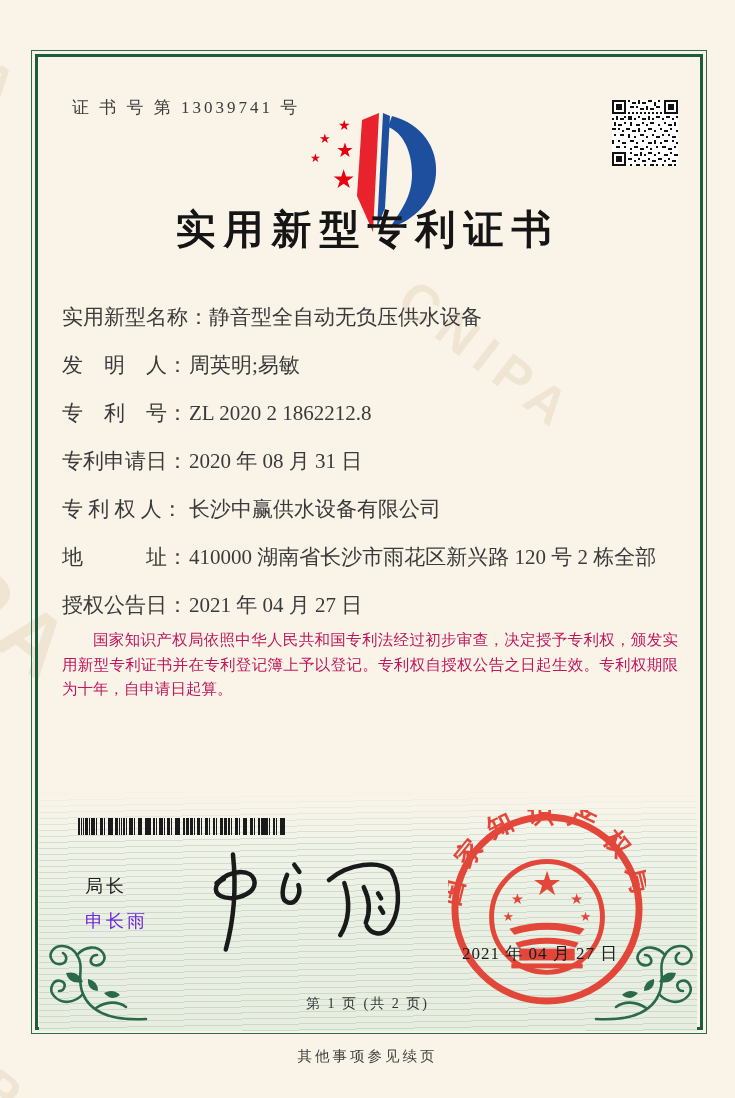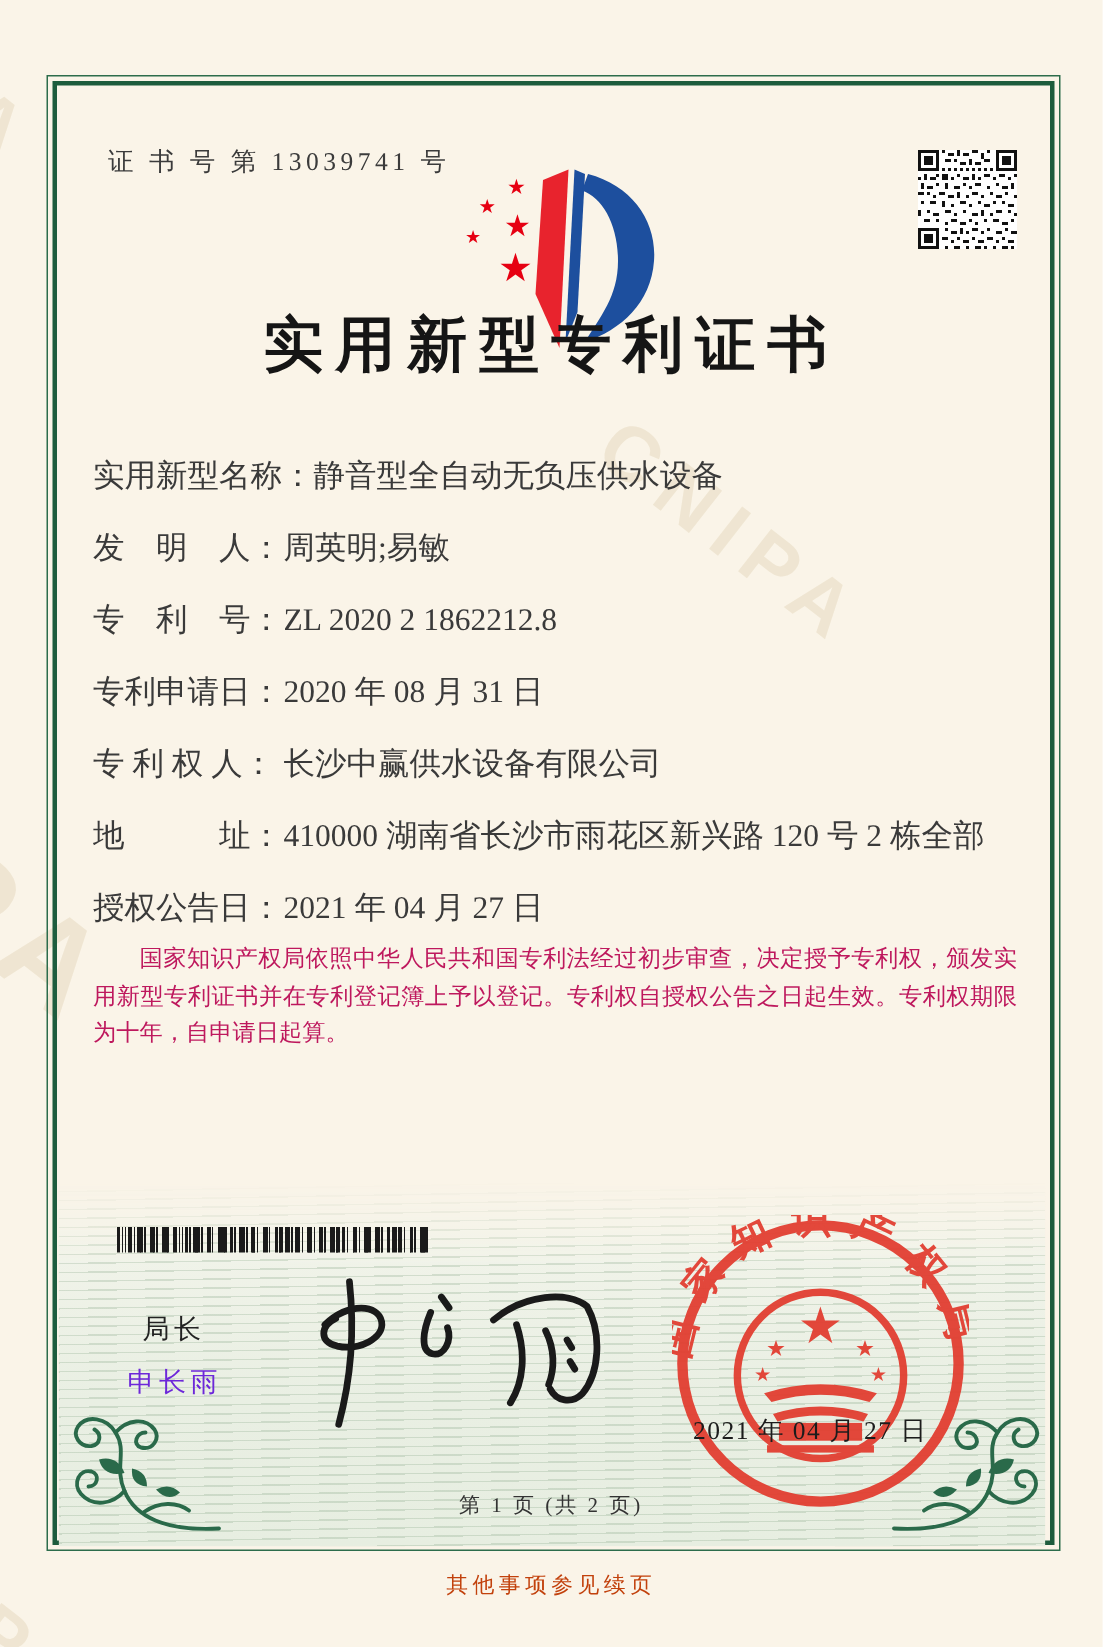--- a/index.html
+++ b/index.html
@@ -70,7 +70,7 @@
       repeating-linear-gradient(90deg,#1a1a1a 0 2px,transparent 2px 3px,#1a1a1a 3px 4px,transparent 4px 7px,#1a1a1a 7px 10px,transparent 10px 11px,#1a1a1a 11px 12px,transparent 12px 15px),
       repeating-linear-gradient(90deg,transparent 0 5px,#1a1a1a 5px 6px,transparent 6px 13px,#1a1a1a 13px 16px,transparent 16px 19px);
   }
-  .sig-role{position:absolute;left:95px;top:874px;font-size:18px;letter-spacing:3px;color:#222;z-index:2;}
+  .sig-role{position:absolute;left:85px;top:874px;font-size:18px;letter-spacing:3px;color:#222;z-index:2;}
   .sig-name{position:absolute;left:85px;top:909px;font-size:18px;letter-spacing:3px;color:#6d28d9;z-index:2;}
   .sig-hand{position:absolute;left:188px;top:848px;z-index:3;}
   

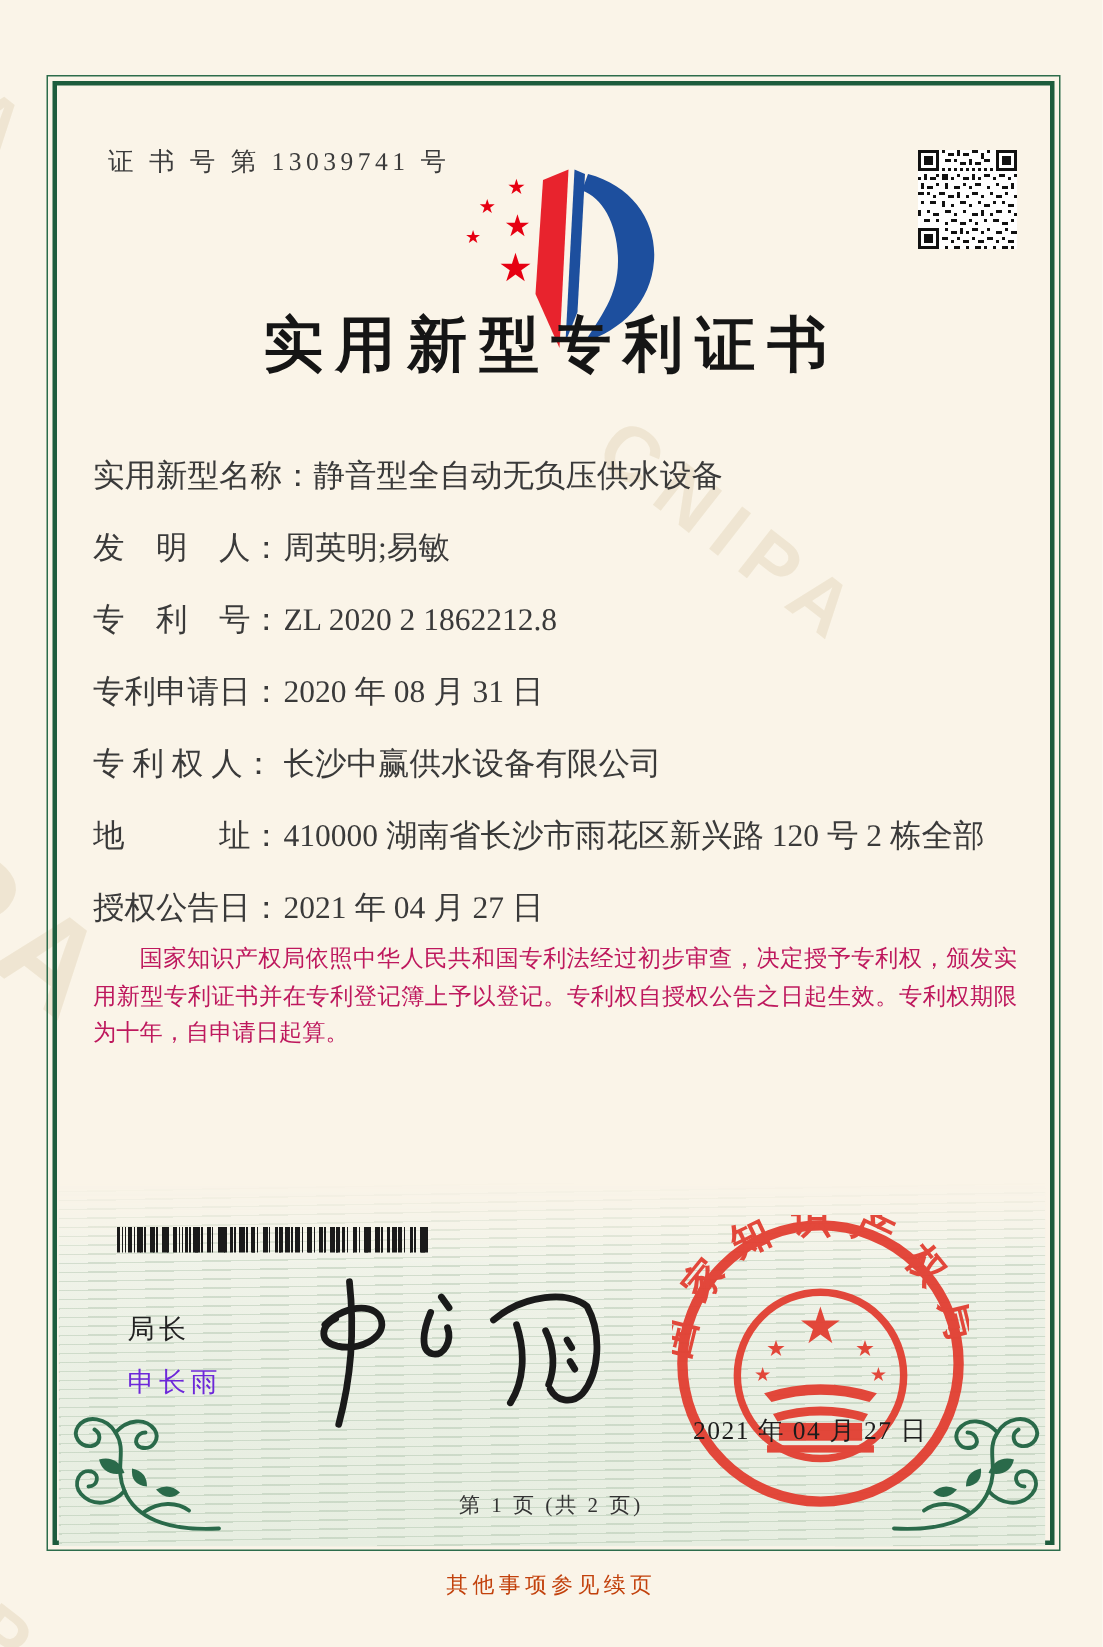--- a/index.html
+++ b/index.html
@@ -80,7 +80,7 @@
     letter-spacing:1px;color:#1c1c1c;white-space:nowrap;
   }
   .page-num{position:absolute;left:0;right:0;top:995px;text-align:center;font-size:14px;color:#333;letter-spacing:2px;z-index:2;}
-  .cont-note{position:absolute;left:0;right:0;top:1047px;text-align:center;font-size:14.5px;color:#c2410c;letter-spacing:3px;z-index:2;}
+  .cont-note{position:absolute;left:0;right:0;top:1047px;text-align:center;font-size:14.5px;color:#404040;letter-spacing:3px;z-index:2;}
   .flourish{position:absolute;z-index:2;}
   .flourish-left{left:36px;top:933px;}
   .flourish-right{left:594px;top:933px;transform:scaleX(-1);}

